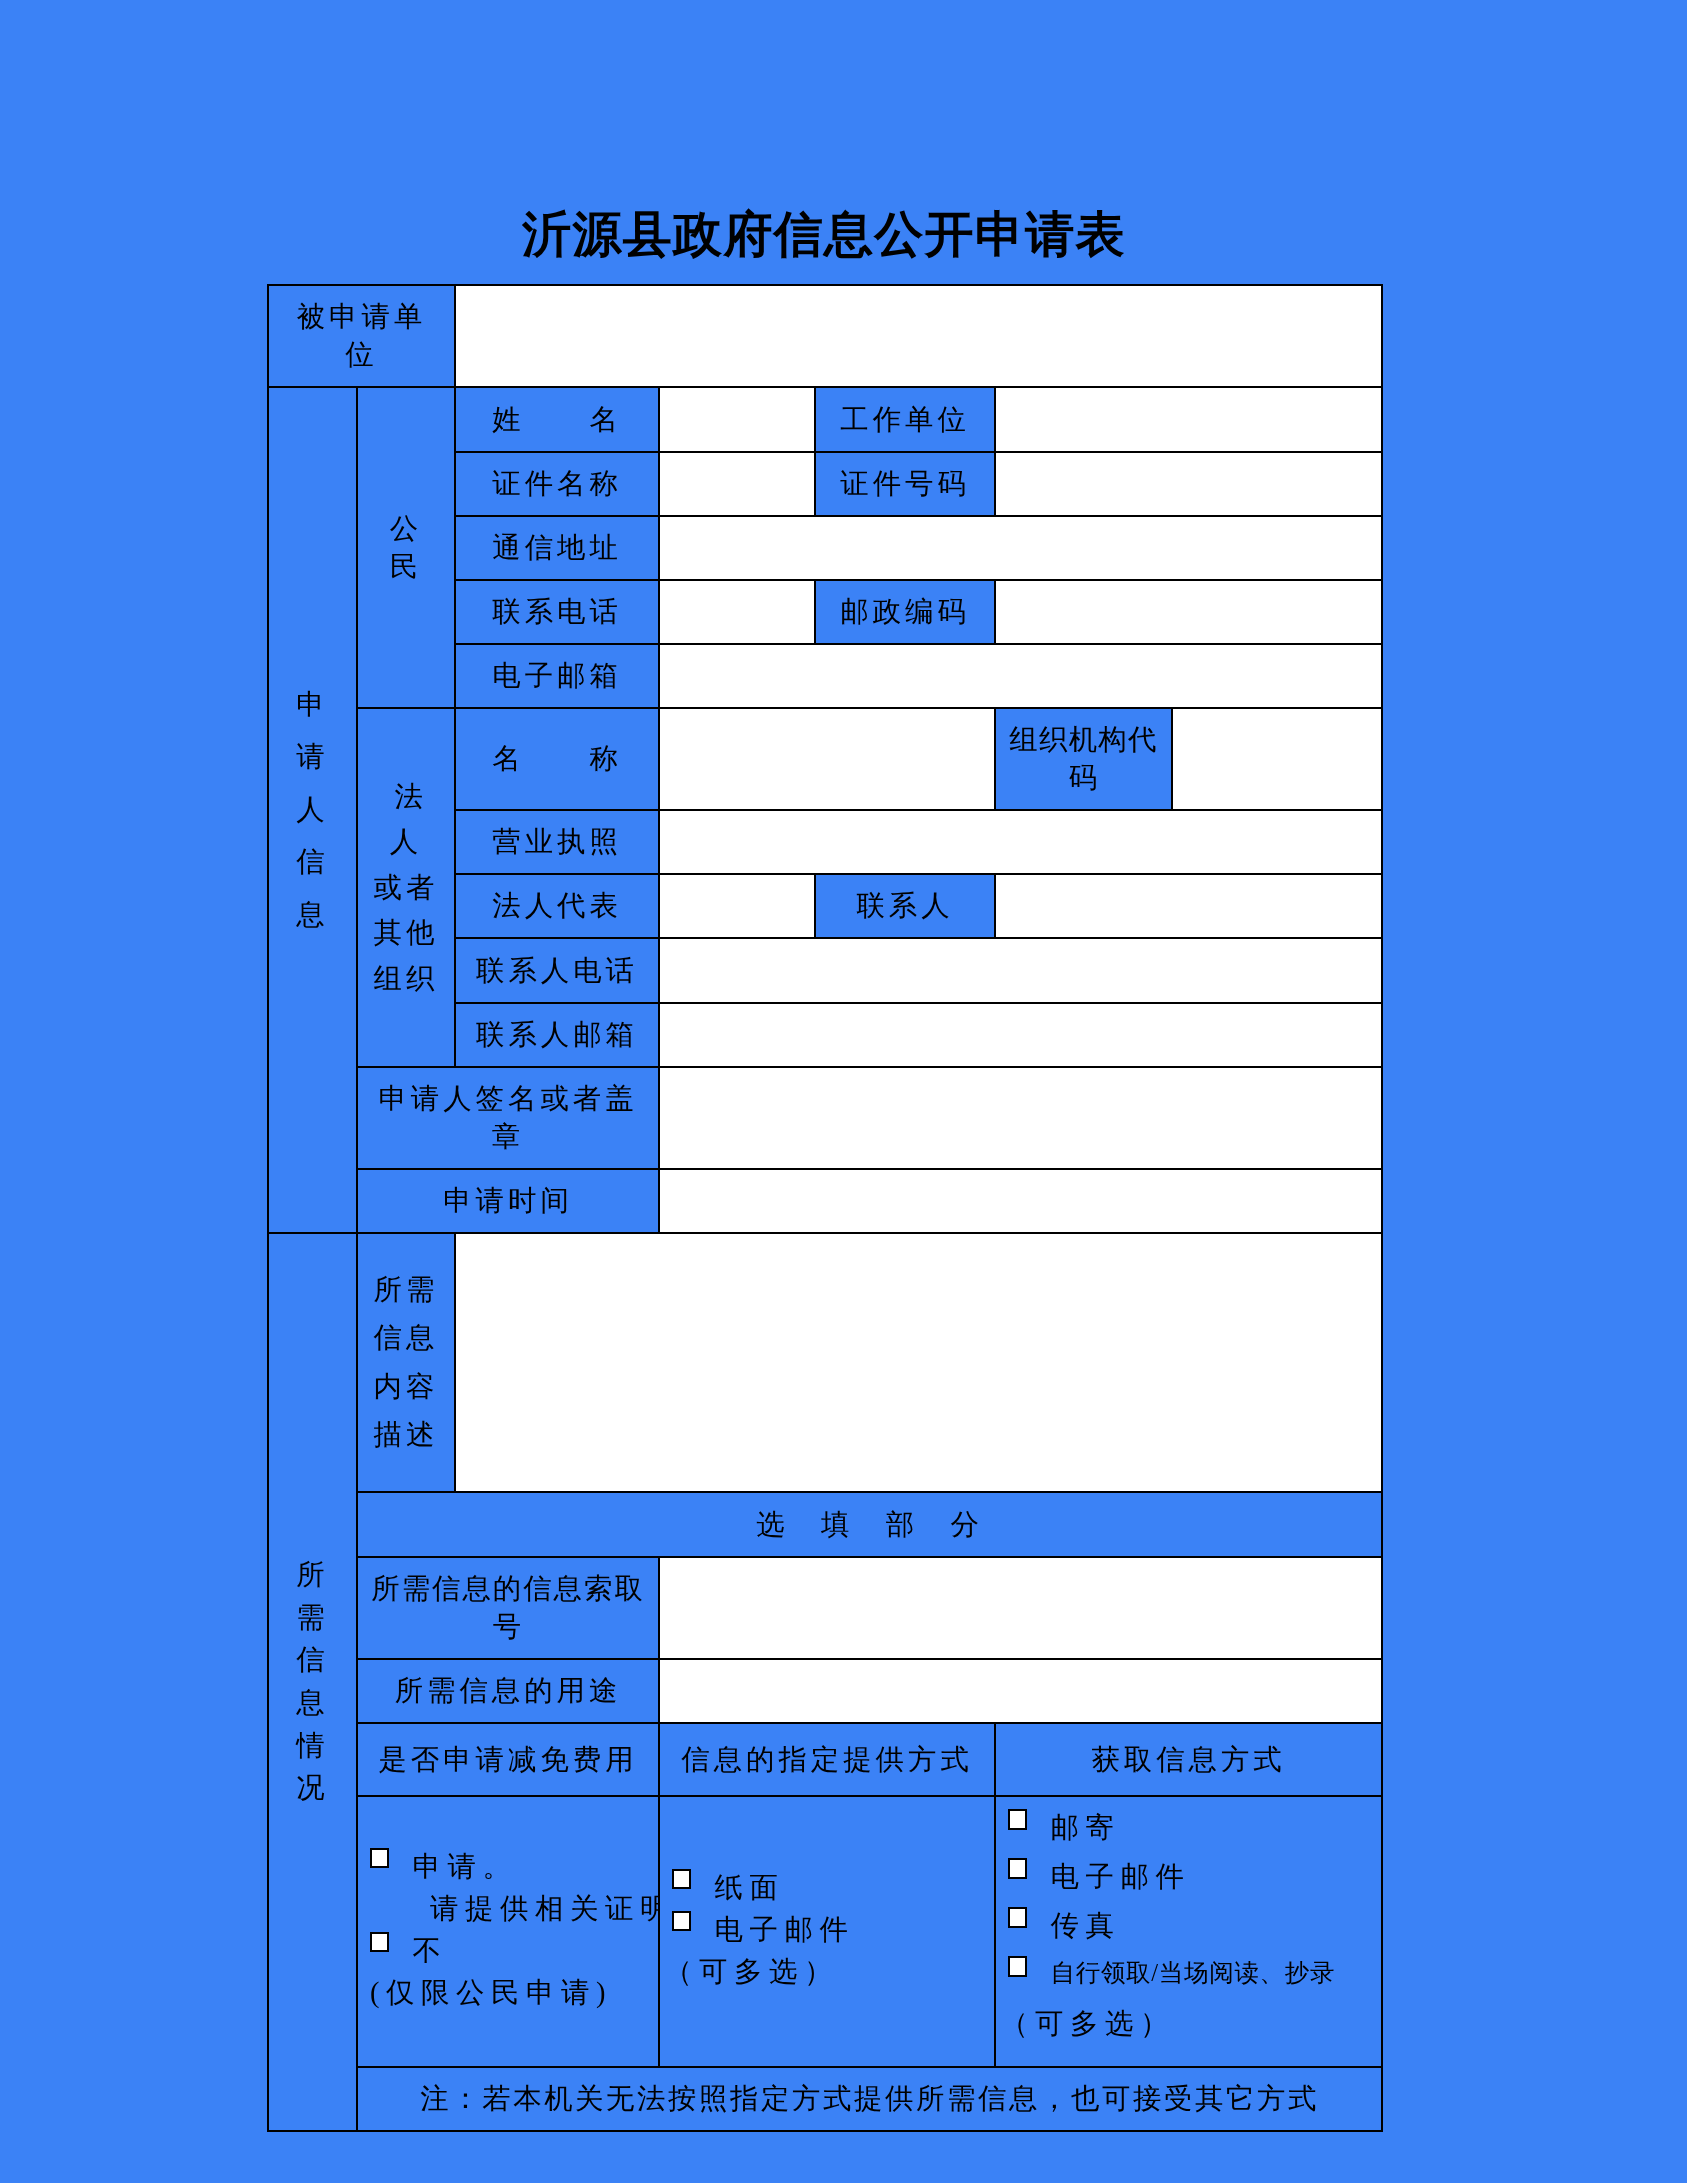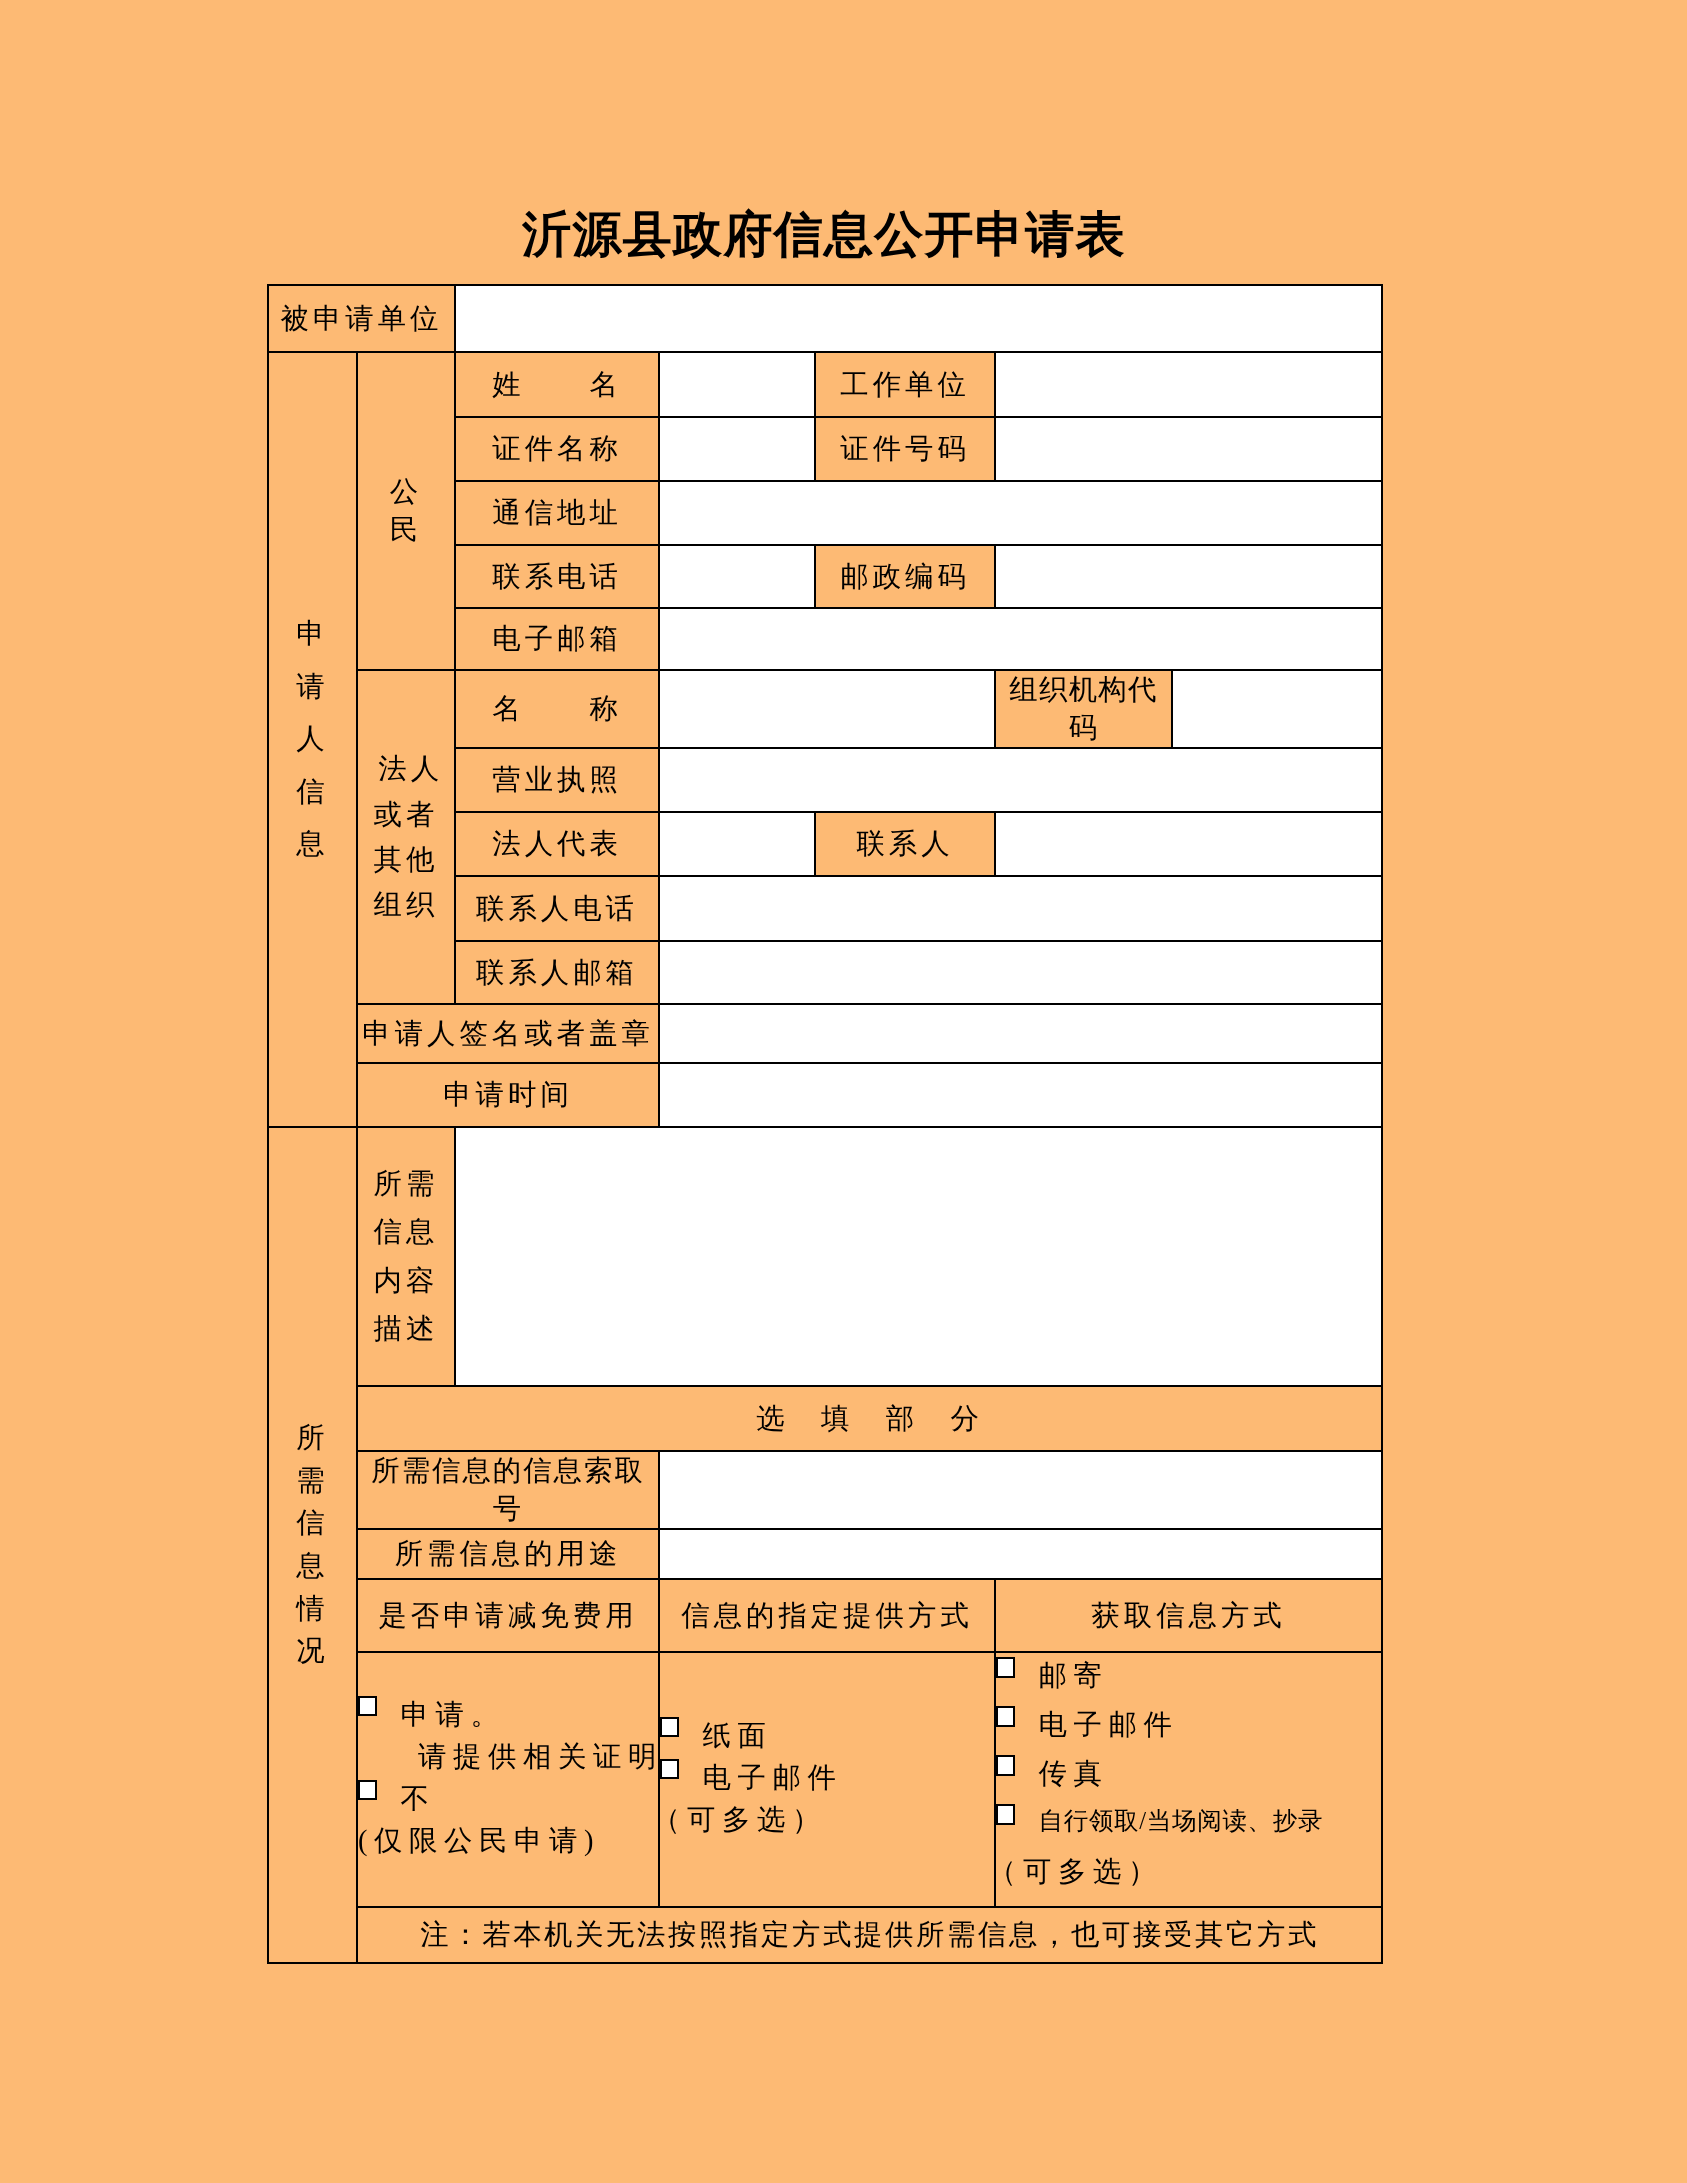--- a/index.html
+++ b/index.html
@@ -10,7 +10,7 @@
     font-family: "Liberation Serif", "DejaVu Serif", serif;
     color: #000;
   }
-  .page { position: absolute; left: 0; top: 0; width: 1687px; height: 2183px; background: #fdba74; }
+  .page { position: absolute; left: 0; top: 0; width: 1687px; height: 2183px; background: #3b82f6; }
 
   .title {
     position: absolute;

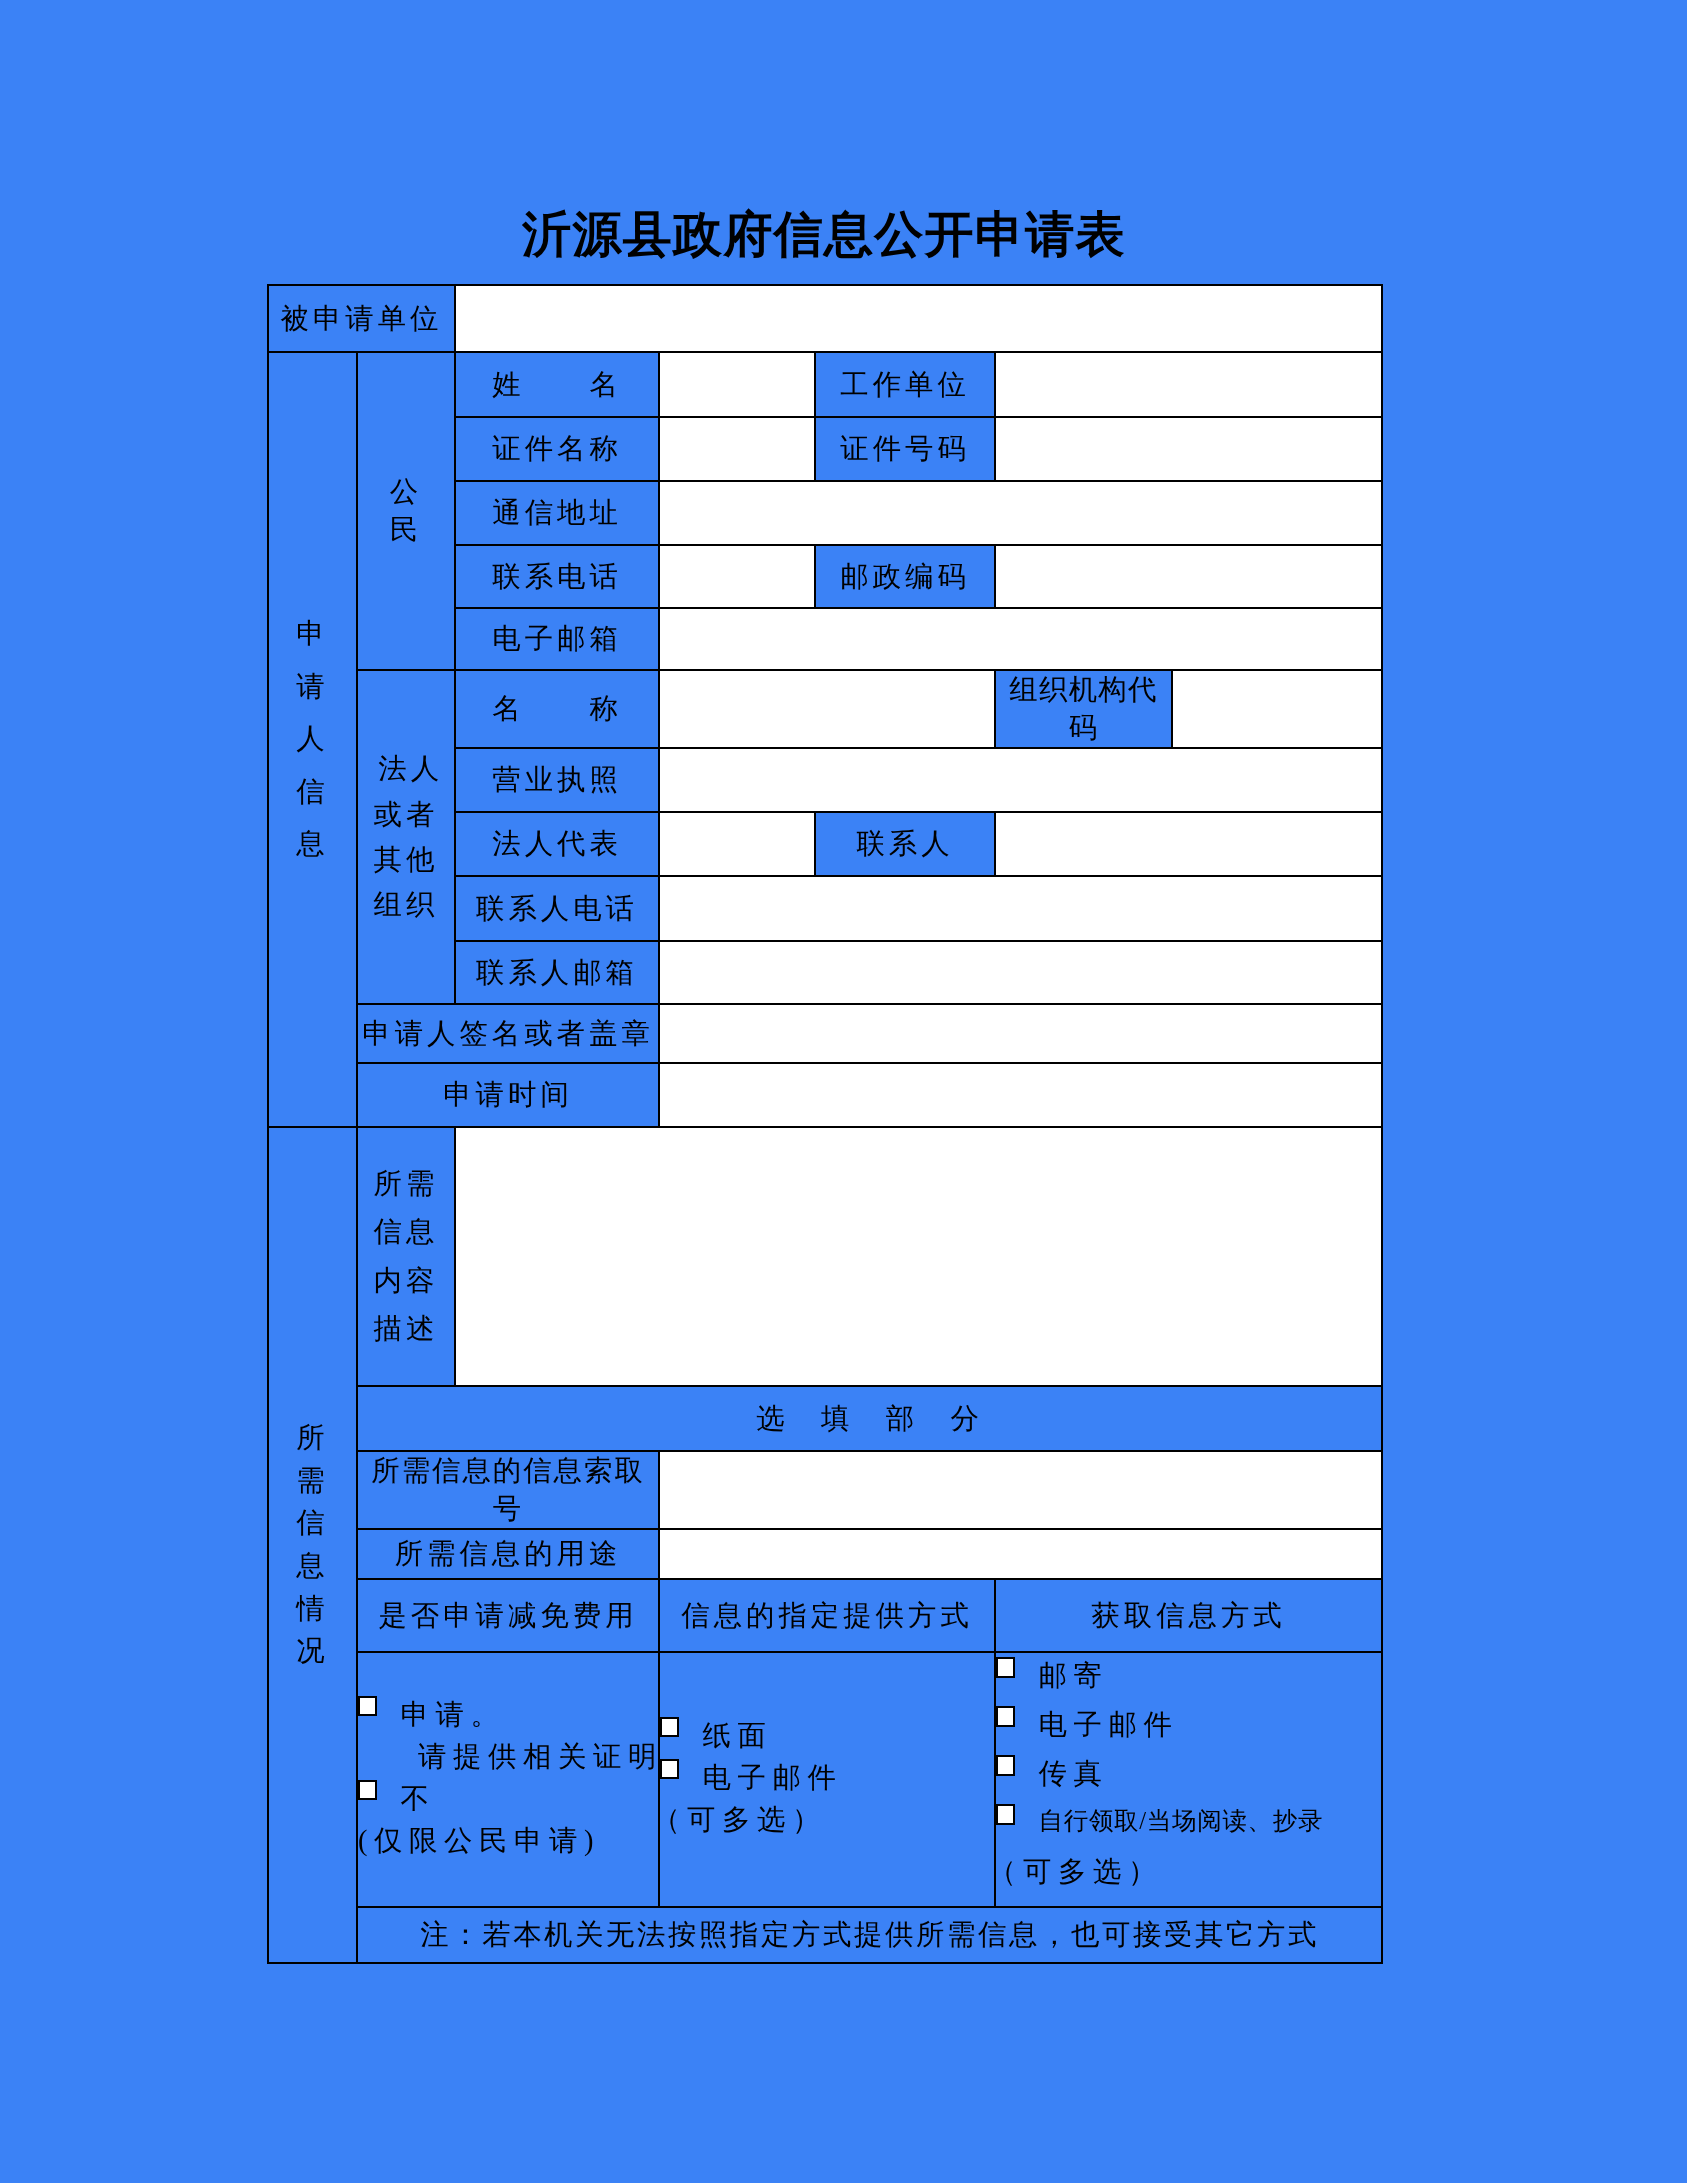--- a/index.html
+++ b/index.html
@@ -36,7 +36,7 @@
     text-align: center;
     vertical-align: middle;
     overflow: hidden;
-    padding: 0;
+    padding: 12px;
   }
 
   td.l { letter-spacing: 4px; }

